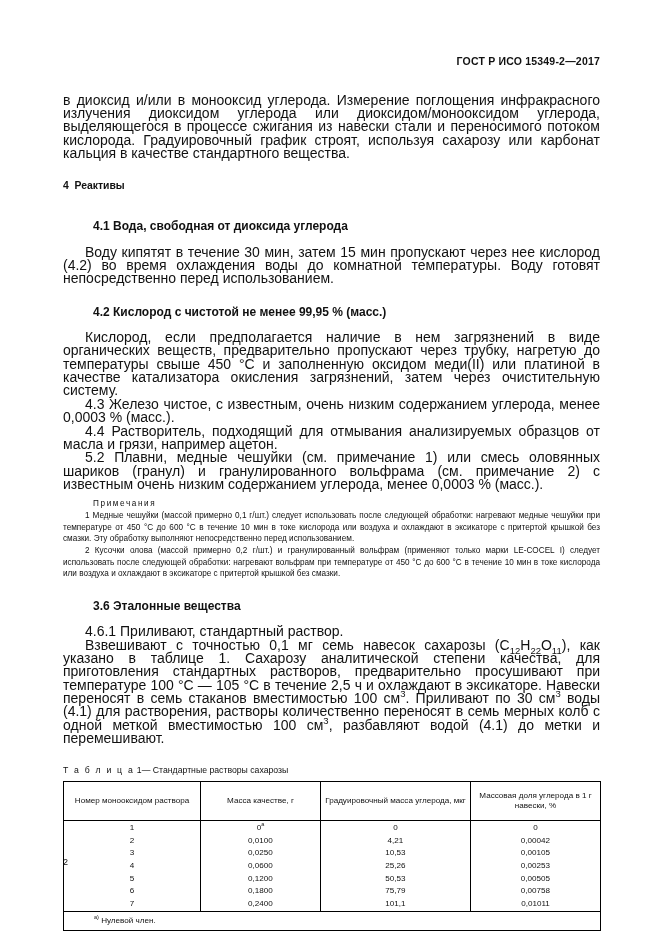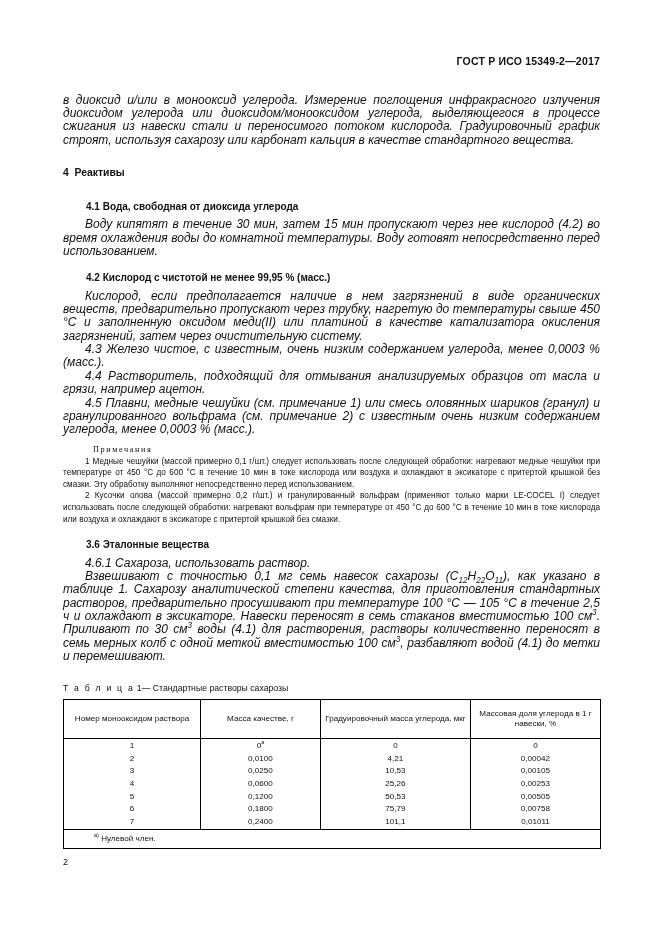--- a/index.html
+++ b/index.html
@@ -40,12 +40,11 @@
   
   p.body {
     margin: 0;
-    font-size: 12px;
+    font-size: 14px;
     line-height: 13.35px;
     text-align: justify;
     text-justify: inter-word;
     hyphens: none;
-    font-style: italic;
   }
   p.body.indent { text-indent: 22px; }
 

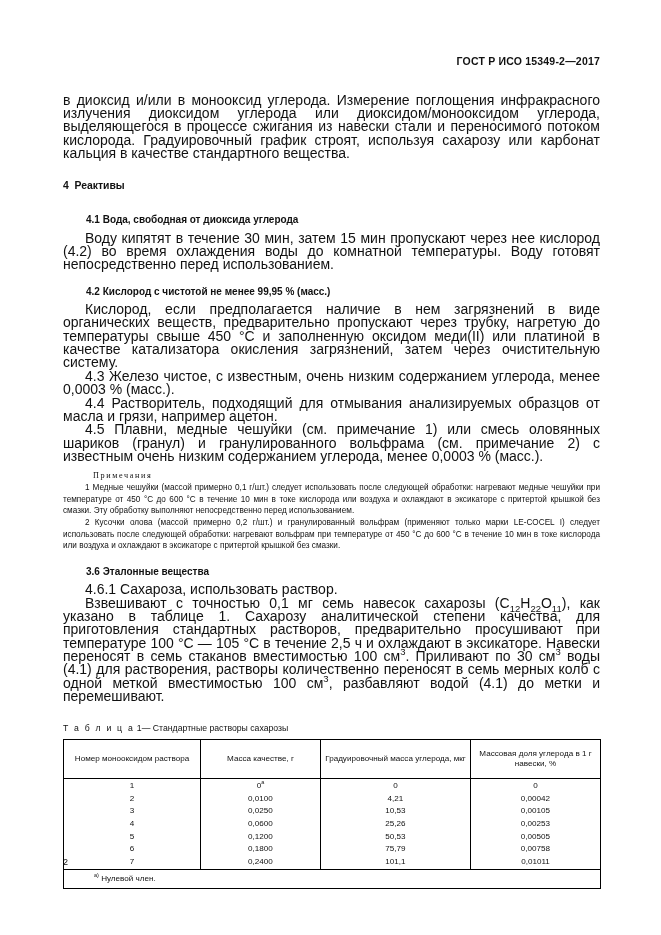--- a/index.html
+++ b/index.html
@@ -55,9 +55,9 @@
     line-height: 14px;
   }
   h3.subsec {
-    font-size: 10px;
+    font-size: 12px;
     font-weight: bold;
-    margin: 1px;
+    margin: 8px;
     line-height: 13.4px;
     text-indent: 22px;
   }

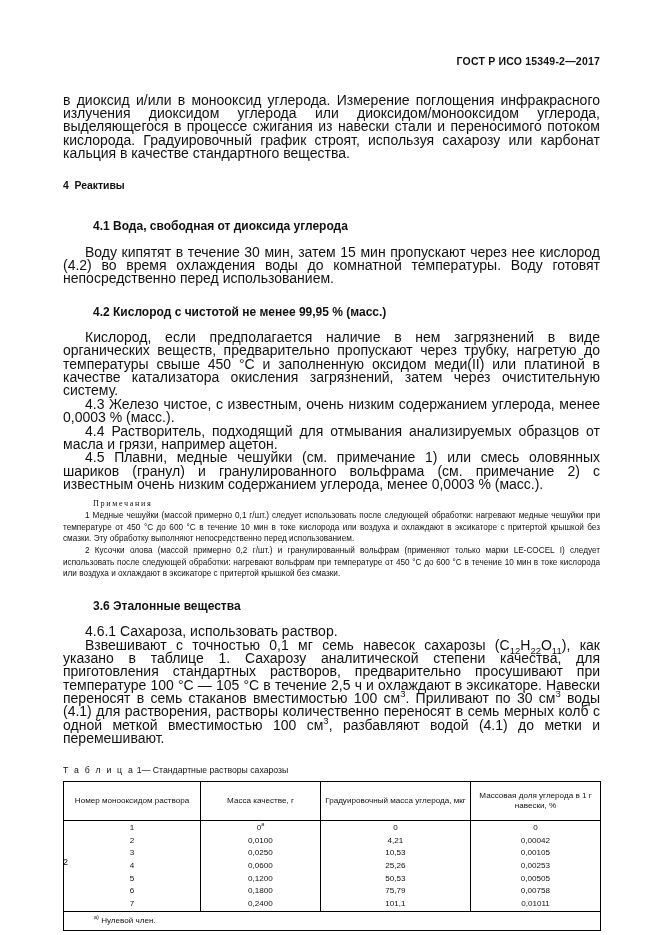--- a/index.html
+++ b/index.html
@@ -184,7 +184,7 @@
 
     <p class="body indent">4.4  Растворитель, подходящий для отмывания анализируемых образцов от масла и грязи, например ацетон.</p>
 
-    <p class="body indent">4.5  Плавни, медные чешуйки (см. примечание 1) или смесь оловянных шариков (гранул) и гранулированного вольфрама (см. примечание 2) с известным очень низким содержанием углерода, менее 0,0003 % (масс.).</p>
+    <p class="body indent">5.2  Плавни, медные чешуйки (см. примечание 1) или смесь оловянных шариков (гранул) и гранулированного вольфрама (см. примечание 2) с известным очень низким содержанием углерода, менее 0,0003 % (масс.).</p>
 
     <div class="sp-sm"></div>
 

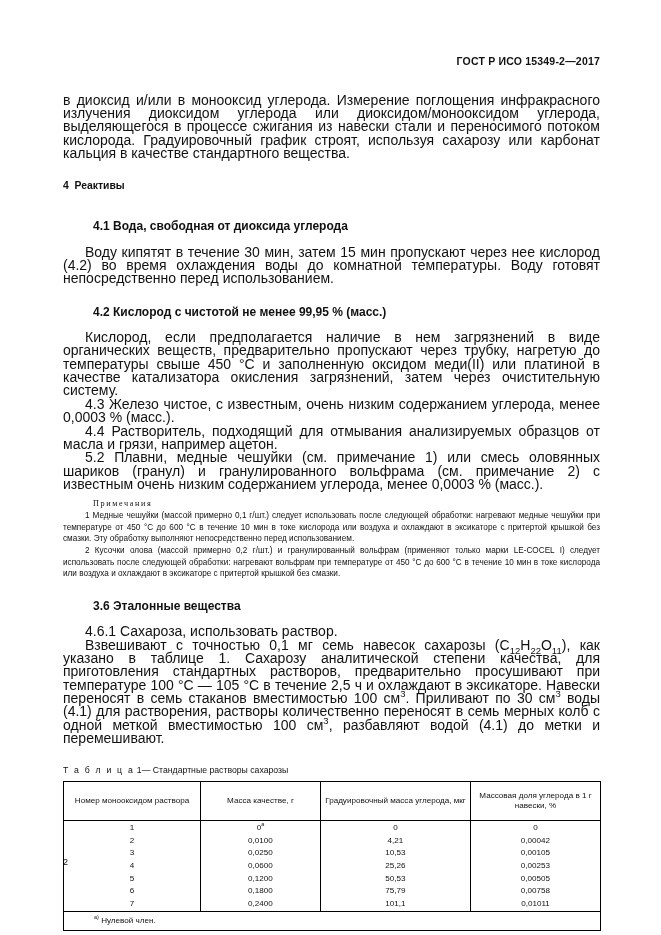--- a/index.html
+++ b/index.html
@@ -73,7 +73,6 @@
     text-indent: 30px;
     letter-spacing: 1.6px;
     margin: 0;
-    font-family: Liberation Serif, serif;
   }
   p.note {
     margin: 0;

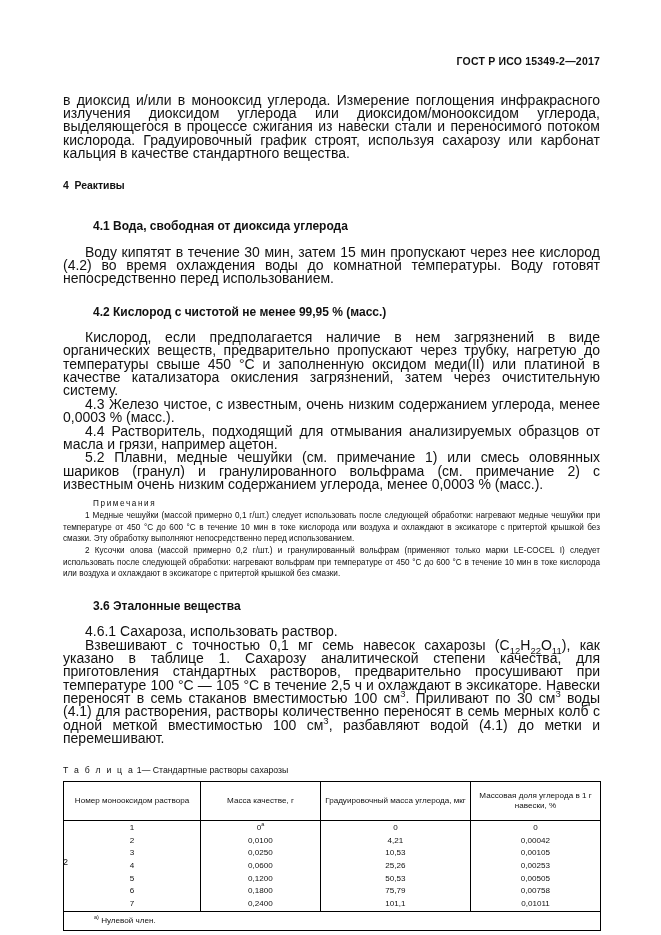--- a/index.html
+++ b/index.html
@@ -199,7 +199,7 @@
 
     <div class="sp-xs"></div>
 
-    <p class="body indent">4.6.1  Сахароза, использовать раствор.</p>
+    <p class="body indent">4.6.1  Приливают, стандартный раствор.</p>
 
     <p class="body indent">
       <span>Взвешивают с точностью 0,1 мг семь навесок сахарозы (С</span><sub>12</sub>Н<sub>22</sub>О<sub>11</sub><span>), как указано в таблице 1. Сахарозу аналитической степени качества, для приготовления стандартных растворов, предварительно просушивают при температуре 100 °С — 105 °С в течение 2,5 ч и охлаждают в эксикаторе. Навески переносят в семь стаканов вместимостью 100 см</span><sup>3</sup><span>. Приливают по 30 см</span><sup>3</sup><span> воды (4.1) для растворения, растворы количественно переносят в семь мерных колб с одной меткой вместимостью 100 см</span><sup>3</sup><span>, разбавляют водой (4.1) до метки и перемешивают.</span>

